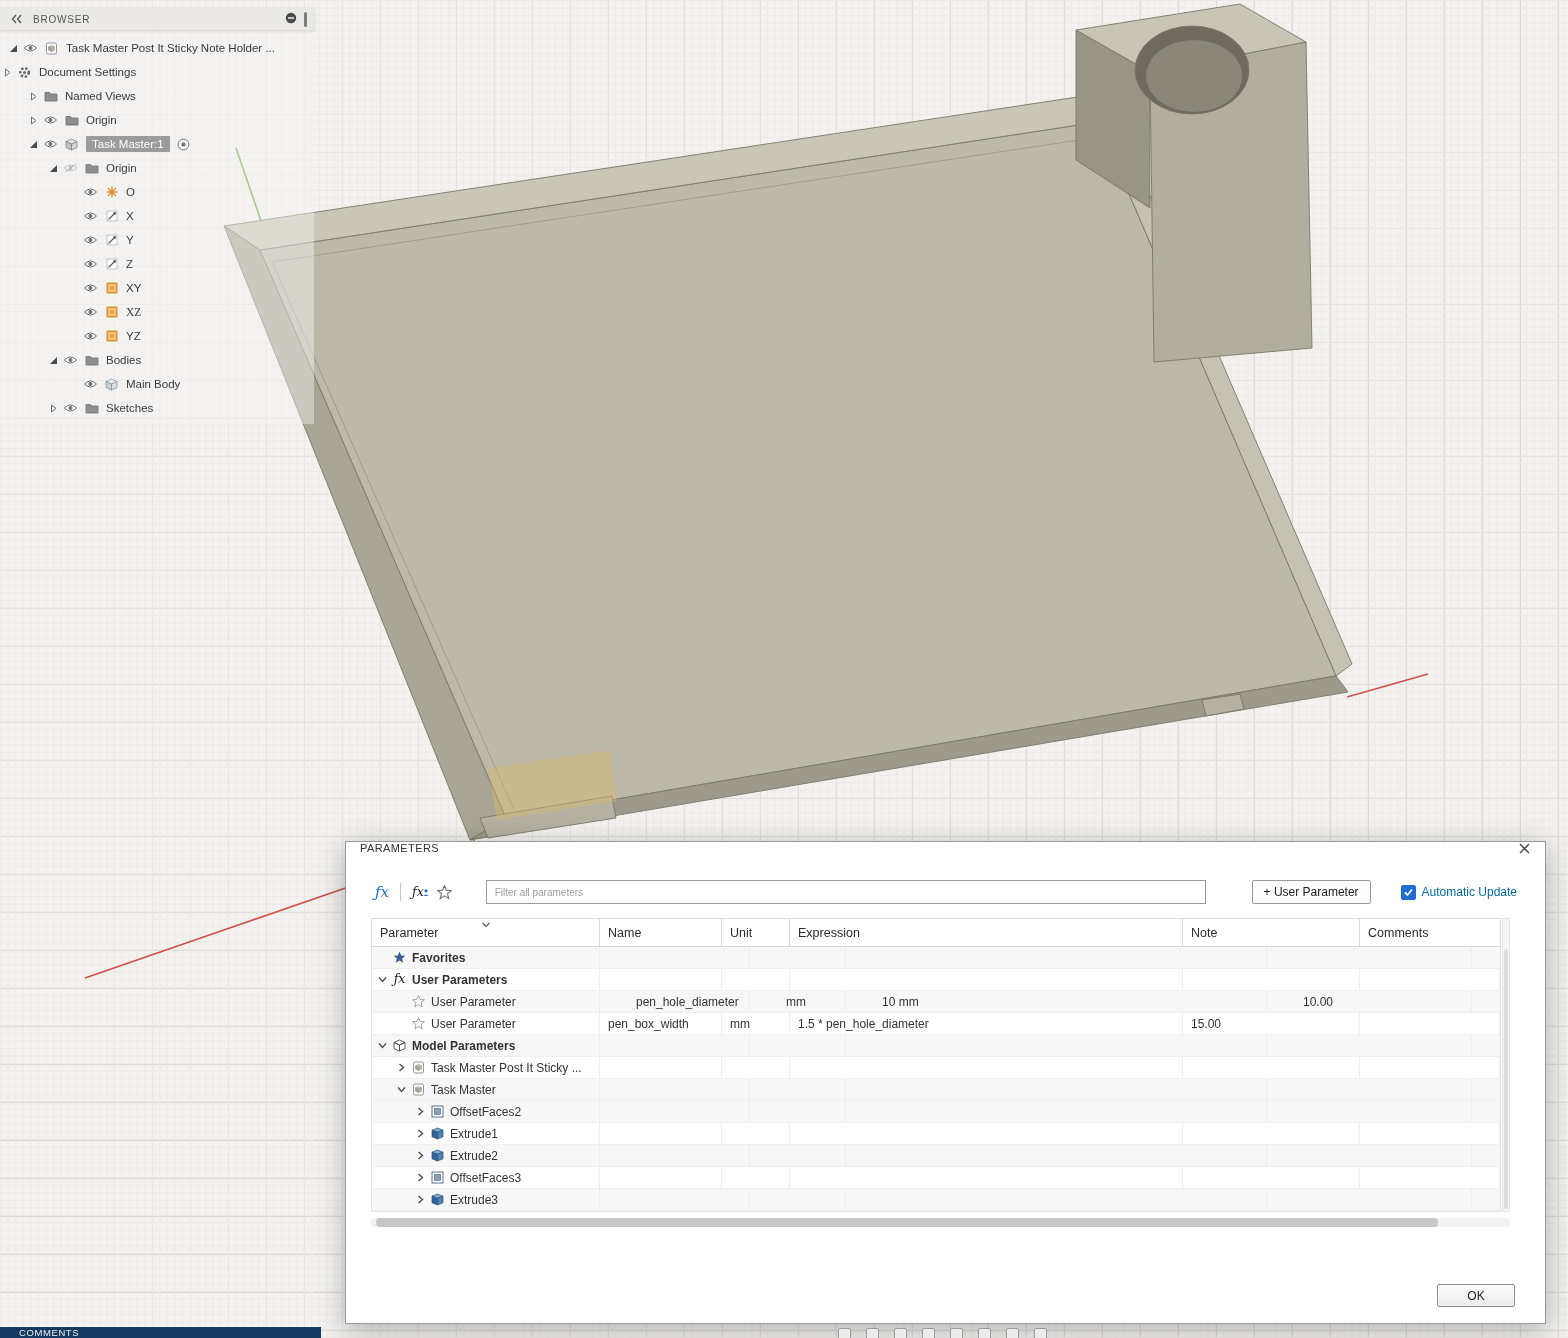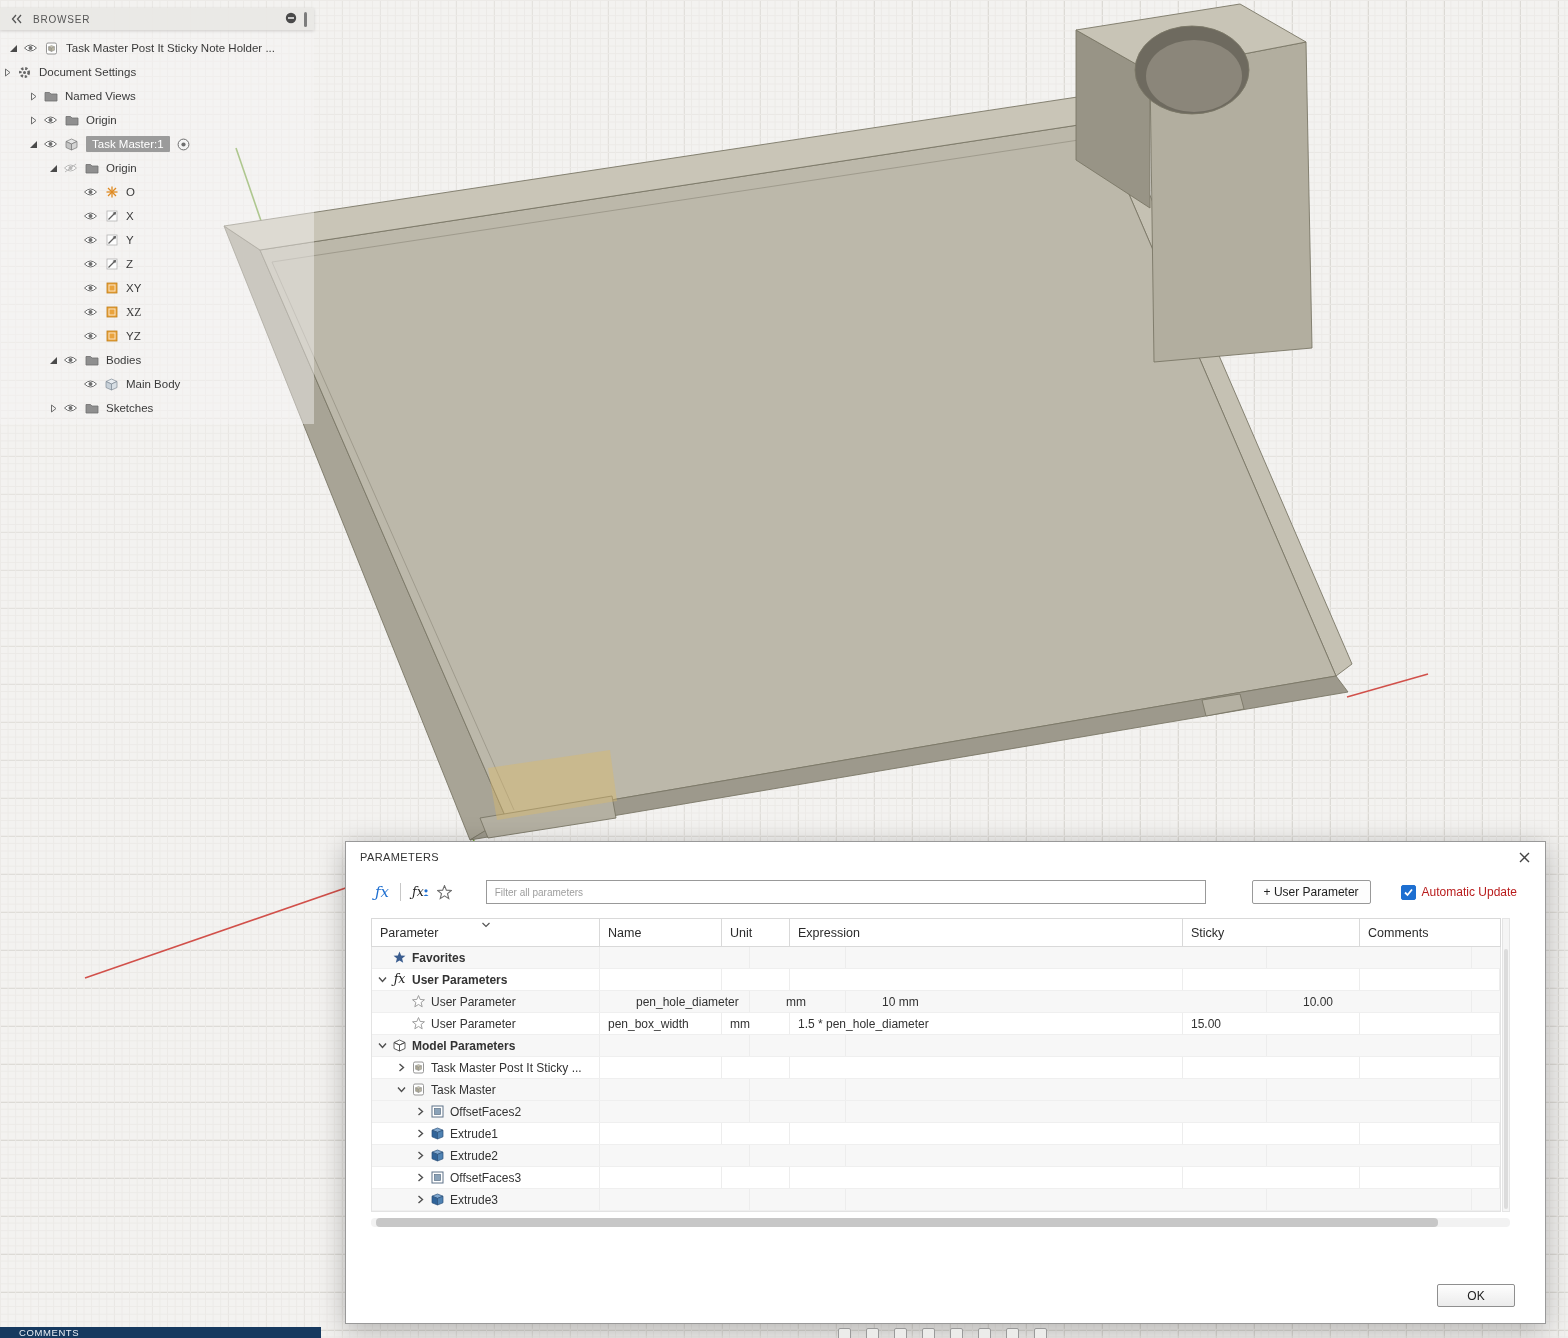--- a/index.html
+++ b/index.html
@@ -35,7 +35,7 @@
   
   #params-dialog{position:absolute;left:345px;top:841px;width:1201px;height:483px;background:#fff;
     border:1px solid #999;box-shadow:0 6px 26px rgba(0,0,0,.28);display:flex;flex-direction:column;box-sizing:border-box;}
-  .dlg-title{height:30px;display:flex;align-items:center;padding:0 14px;font-size:11px;letter-spacing:.4px;color:#333;flex:0 0 auto;}
+  .dlg-title{height:30px;display:flex;align-items:flex-start;padding:0 14px;font-size:11px;letter-spacing:.4px;color:#333;flex:0 0 auto;}
   .dlg-close{margin-left:auto;display:flex;align-items:center;cursor:pointer;}
   .dlg-toolbar{display:flex;align-items:center;padding:8px 28px 4px 25px;flex:0 0 auto;}
   .tb-ic{display:flex;align-items:center;justify-content:center;padding:2px 4px;}

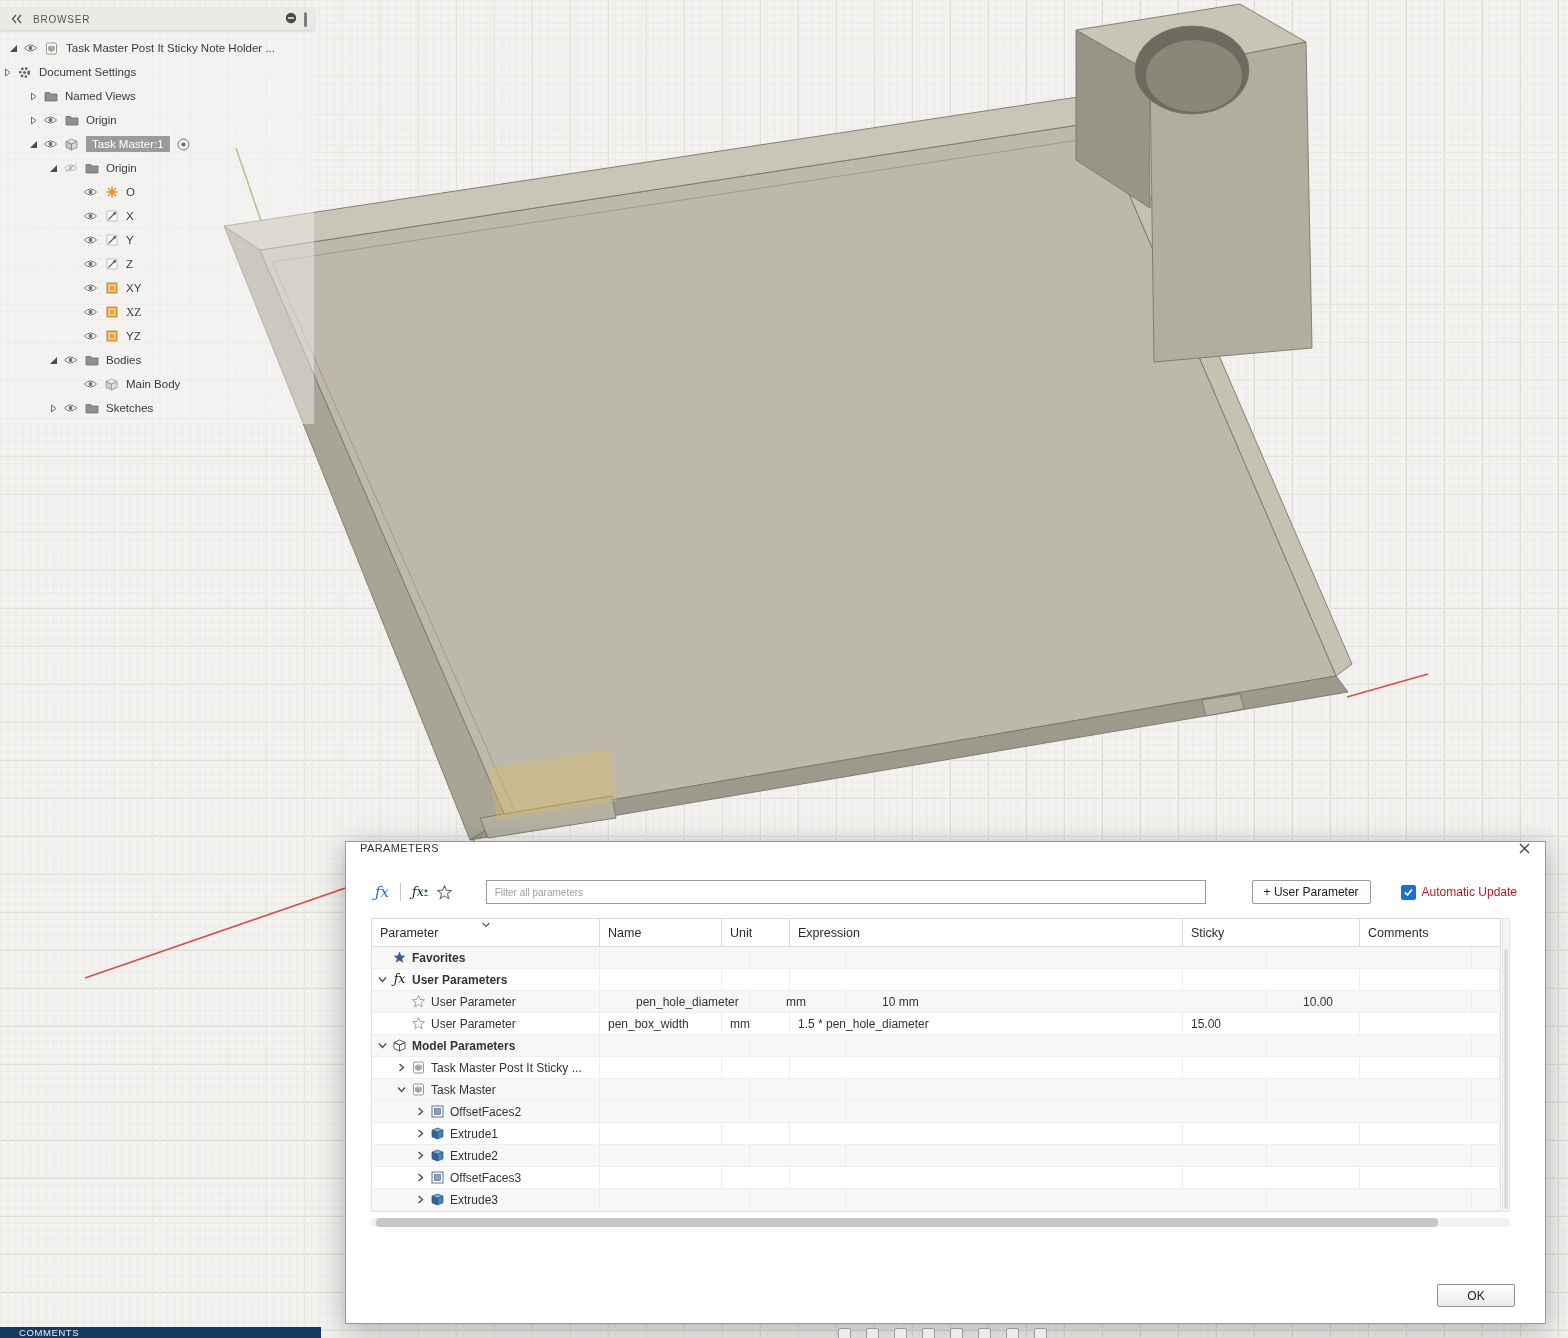--- a/index.html
+++ b/index.html
@@ -43,7 +43,7 @@
   .filter-input{width:702px;height:22px;border:1px solid #999;padding:0 8px;font-size:10px;color:#333;margin-left:30px;outline:none;font-family:"Liberation Sans",sans-serif;}
   .filter-input::placeholder{color:#9d9d9d;}
   .add-param-btn{height:24px;border:1px solid #999;background:#fdfdfd;font-size:12px;color:#222;padding:0 11px;margin-left:auto;border-radius:2px;font-family:"Liberation Sans",sans-serif;}
-  .auto-upd{display:flex;align-items:center;gap:6px;font-size:12px;color:#b91c1c;margin-left:30px;}
+  .auto-upd{display:flex;align-items:center;gap:6px;font-size:12px;color:#0369a1;margin-left:30px;}
   .cbx{width:13px;height:13px;background:#fff;border:1px solid #8a8a8a;border-radius:2px;display:flex;align-items:center;justify-content:center;}
   .cbx.checked{background:#1d6fd1;border-color:#1d6fd1;}
 

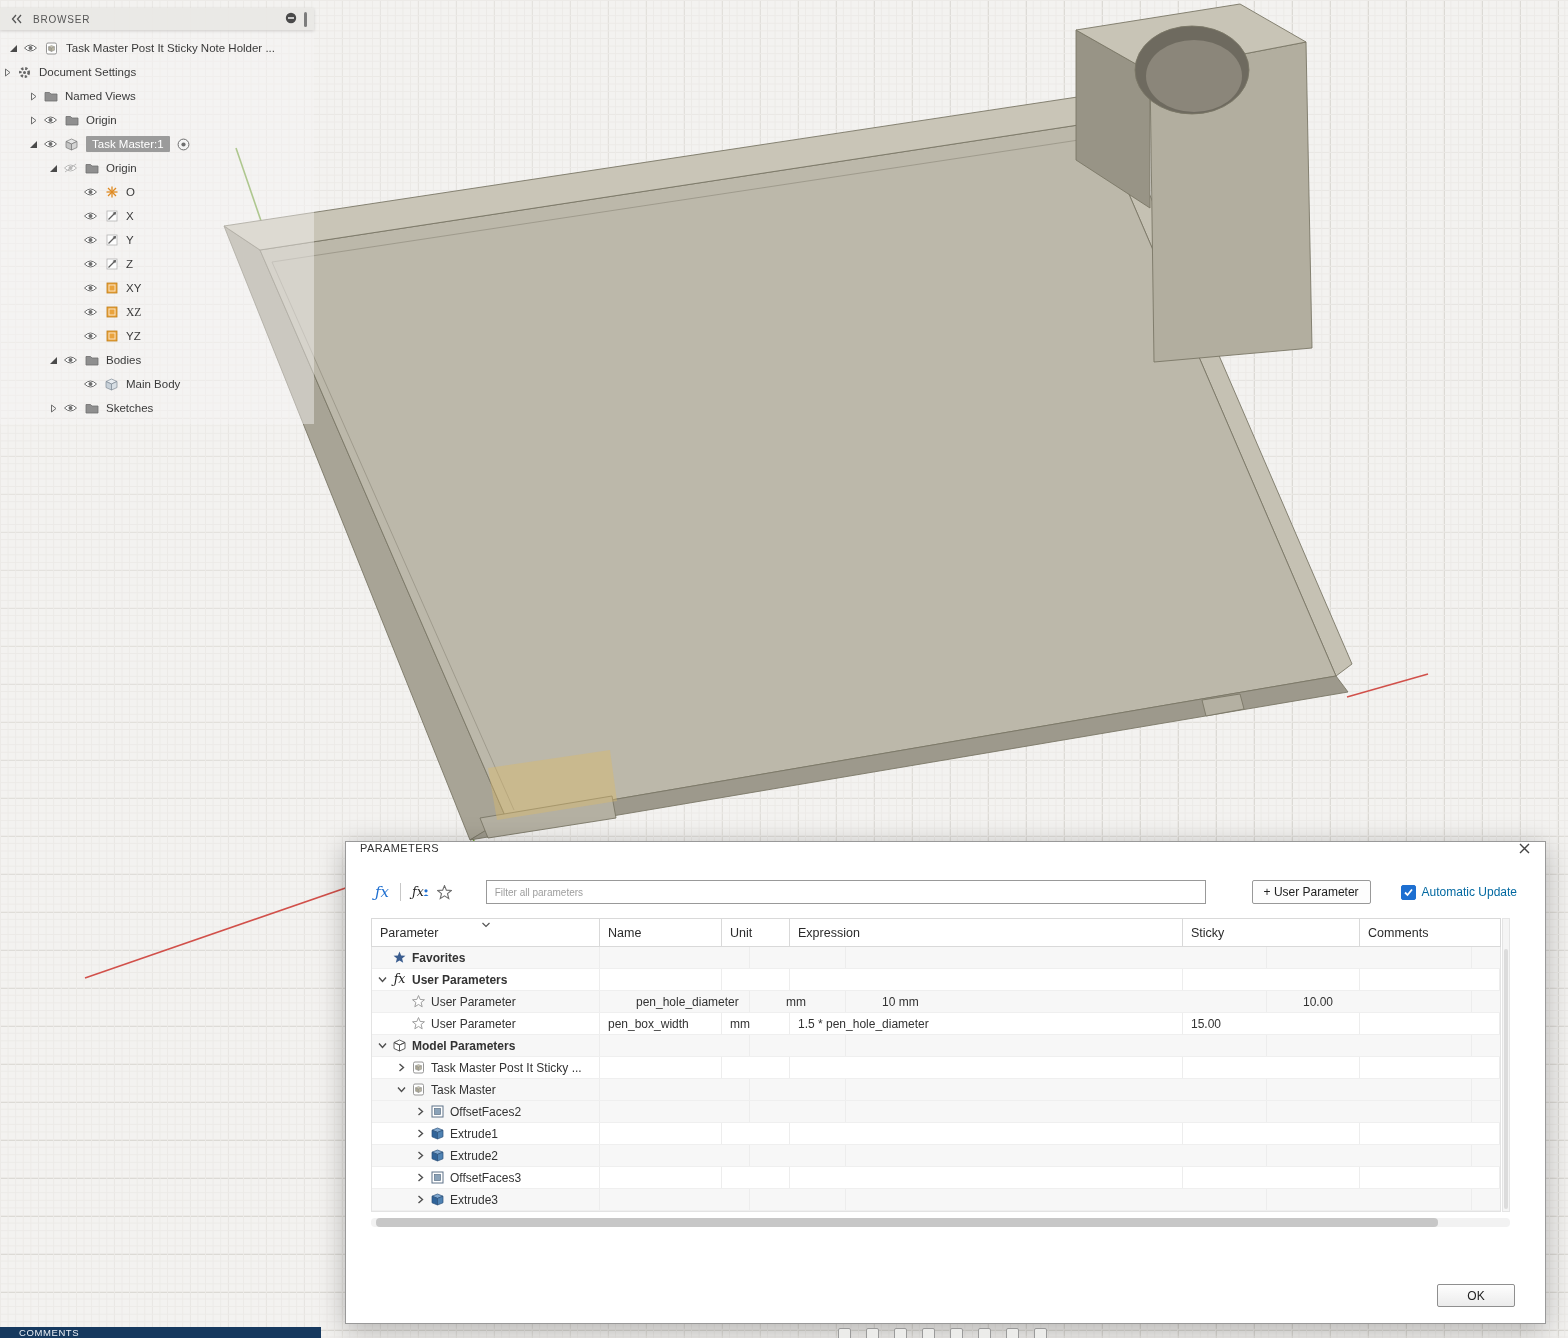--- a/index.html
+++ b/index.html
@@ -464,7 +464,7 @@
           <div class="th c1">Name</div>
           <div class="th c2">Unit</div>
           <div class="th c3">Expression</div>
-          <div class="th c4">Sticky</div>
+          <div class="th c4">Note</div>
           <div class="th c5">Comments</div>
         </div>
       <div class="pbody">

